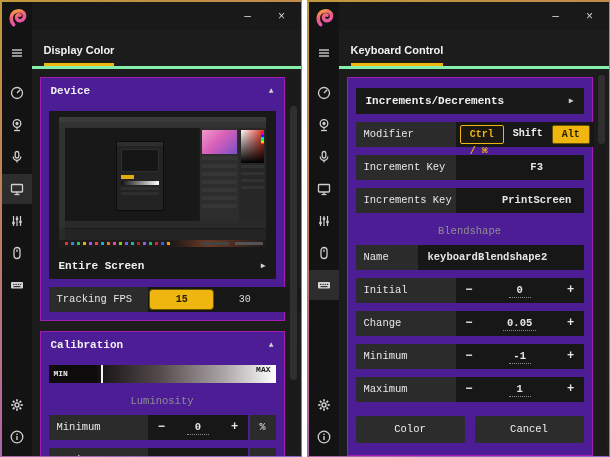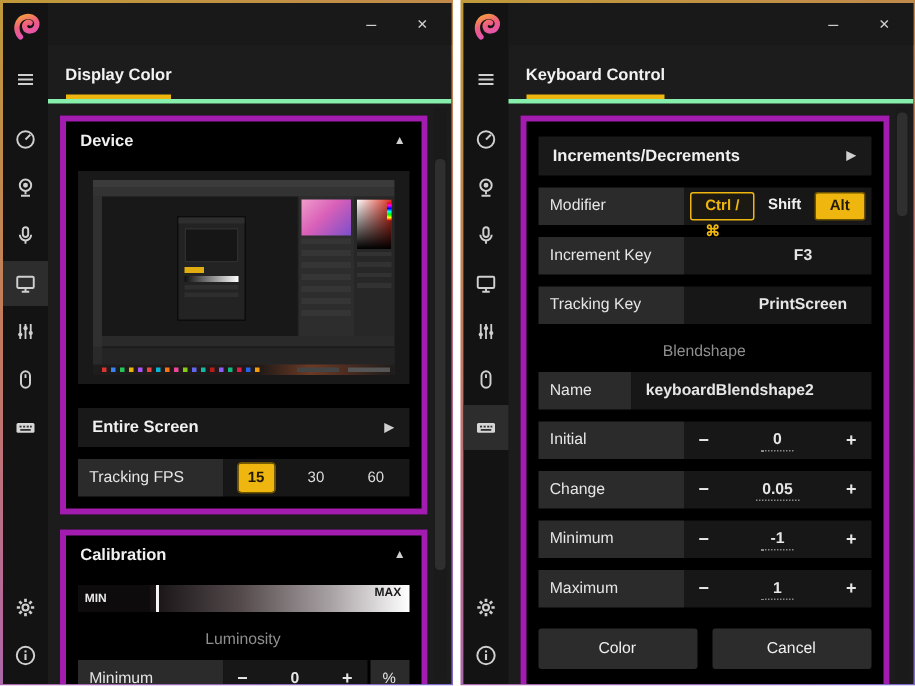--- a/index.html
+++ b/index.html
@@ -35,7 +35,7 @@
     padding-bottom:7px; border-bottom:3px solid #eeb60f; cursor:pointer; }
 
   .content { flex:1; overflow:hidden; position:relative; padding:8px 16px 0 8px; }
-  .panel { border:4px solid #a21caf; background:#000000; padding:0 8px 8px 8px; }
+  .panel { border:1px solid #a21caf; background:#4c1d95; padding:0 8px 8px 8px;font-family:Liberation Mono, monospace; }
   .panel + .panel { margin-top:10px; }
   .sec-head { display:flex; align-items:center; justify-content:space-between;
     padding:7px 2px 6px 2px; color:#f0f0f0; font-size:11px; font-weight:bold; }

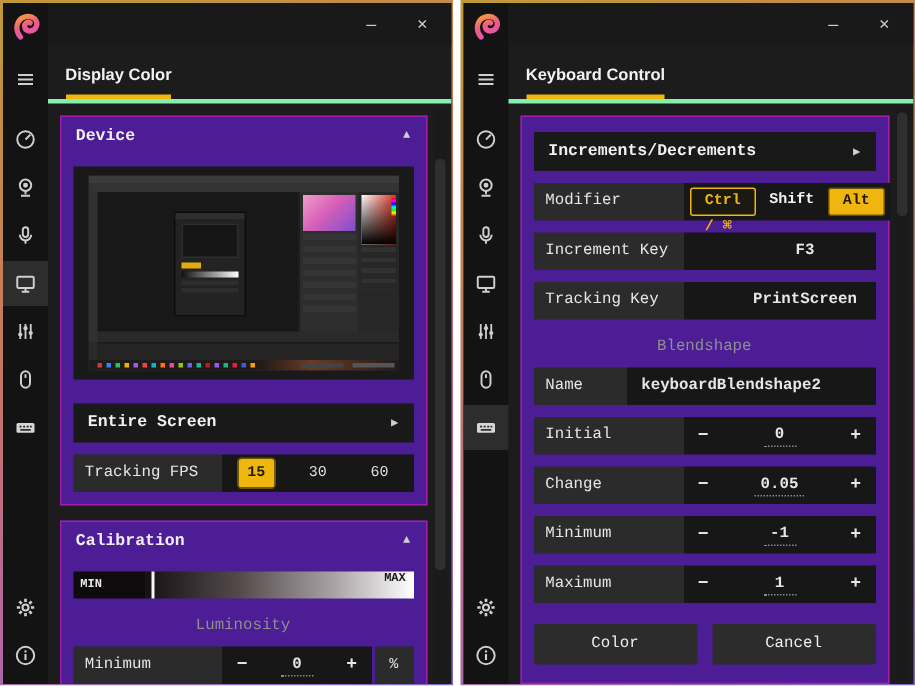--- a/index.html
+++ b/index.html
@@ -465,7 +465,7 @@
               </div>
         </div>
         <div class="row">
-          <div class="lab">Tracking Key</div>
+          <div class="lab">Increments Key</div>
           <div class="box">
                 <span class="val-center">PrintScreen</span>
               </div>

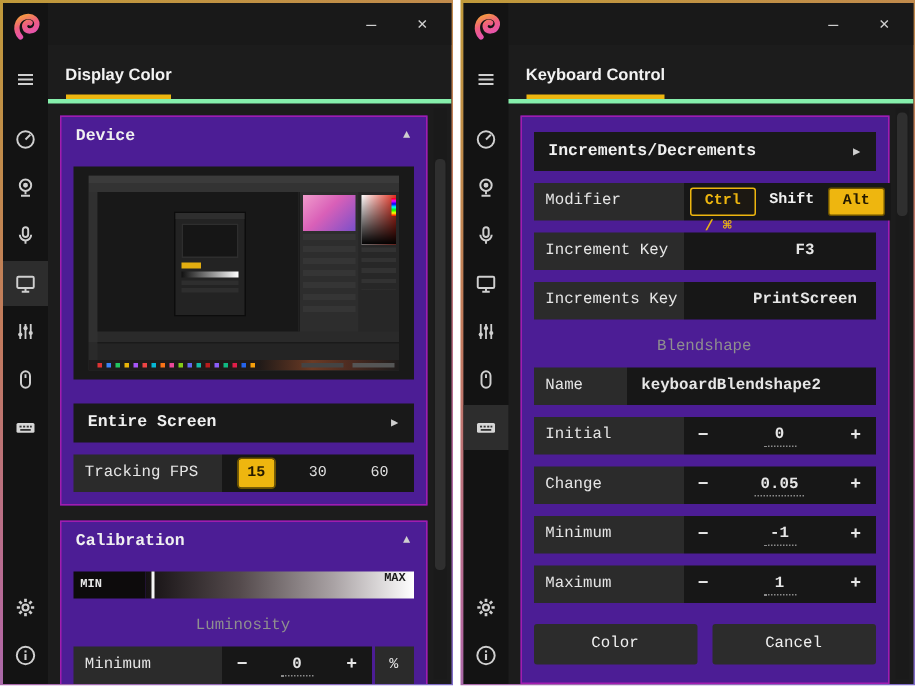--- a/index.html
+++ b/index.html
@@ -56,7 +56,7 @@
     padding:1px 4px; cursor:text; }
   .unit { width:26px; margin-left:2px; background:#2b2b2b; display:flex; align-items:center;
     justify-content:center; flex:0 0 auto; font-size:10px; }
-  .nav-row { height:26px; margin-top:16px; background:#191919; display:flex;
+  .nav-row { height:26px; margin-top:0; background:#191919; display:flex;
     align-items:center; justify-content:space-between; padding:0 10px; cursor:pointer;
     color:#f0f0f0; font-size:11px; font-weight:bold; }
   .nav-row .chev { color:#cfcfcf; font-size:8px; }

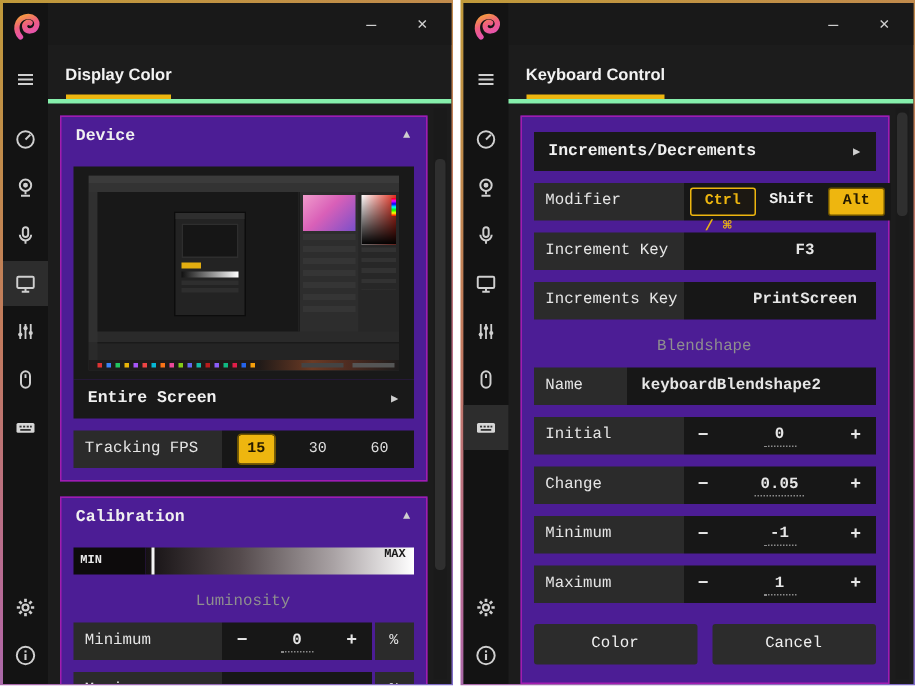--- a/index.html
+++ b/index.html
@@ -65,7 +65,7 @@
   
   .seg-wrap { flex:1; background:#171717; display:flex; align-items:center;
     justify-content:space-around; padding:2px; }
-  .seg { width:24px; height:19px; line-height:19px; text-align:center; color:#dedede;
+  .seg { width:63px; height:19px; line-height:19px; text-align:center; color:#dedede;
     font-size:10px; cursor:pointer; border-radius:2px; }
   .seg.sel { background:#eeb60f; color:#241a00; font-weight:bold; outline:1px solid #6b5200; }
 

